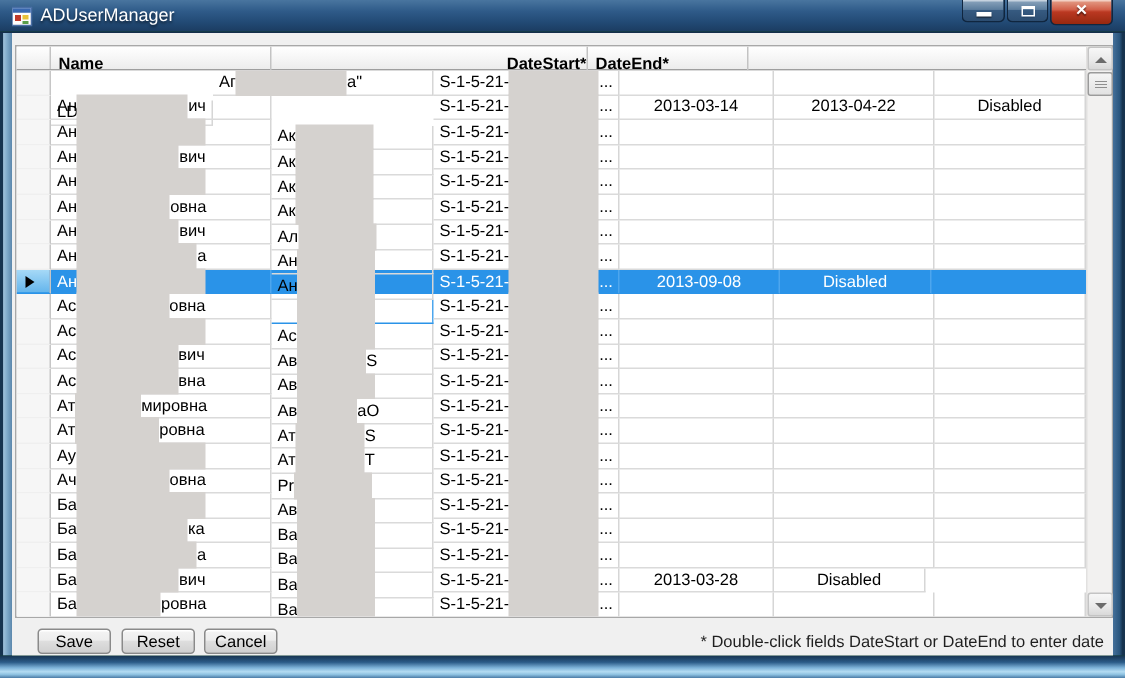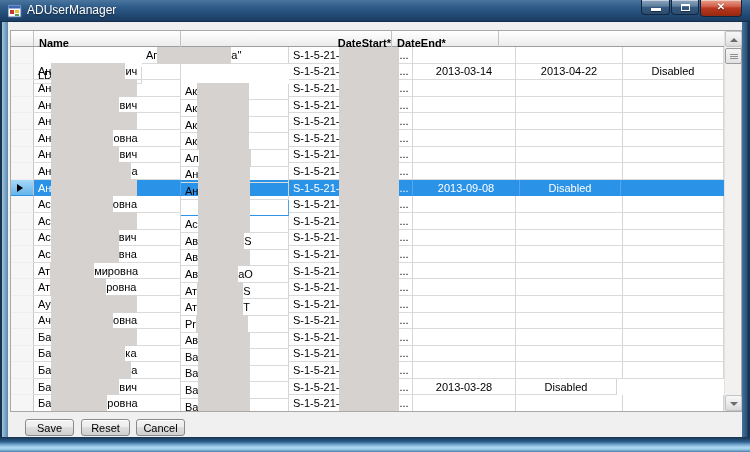--- a/index.html
+++ b/index.html
@@ -620,6 +620,7 @@
     <div class="btn btn-save">Save</div>
     <div class="btn btn-reset">Reset</div>
     <div class="btn btn-cancel">Cancel</div>
+    <div class="note">* Double-click fields DateStart or DateEnd to enter date</div>
   </div>
 
 </div>

